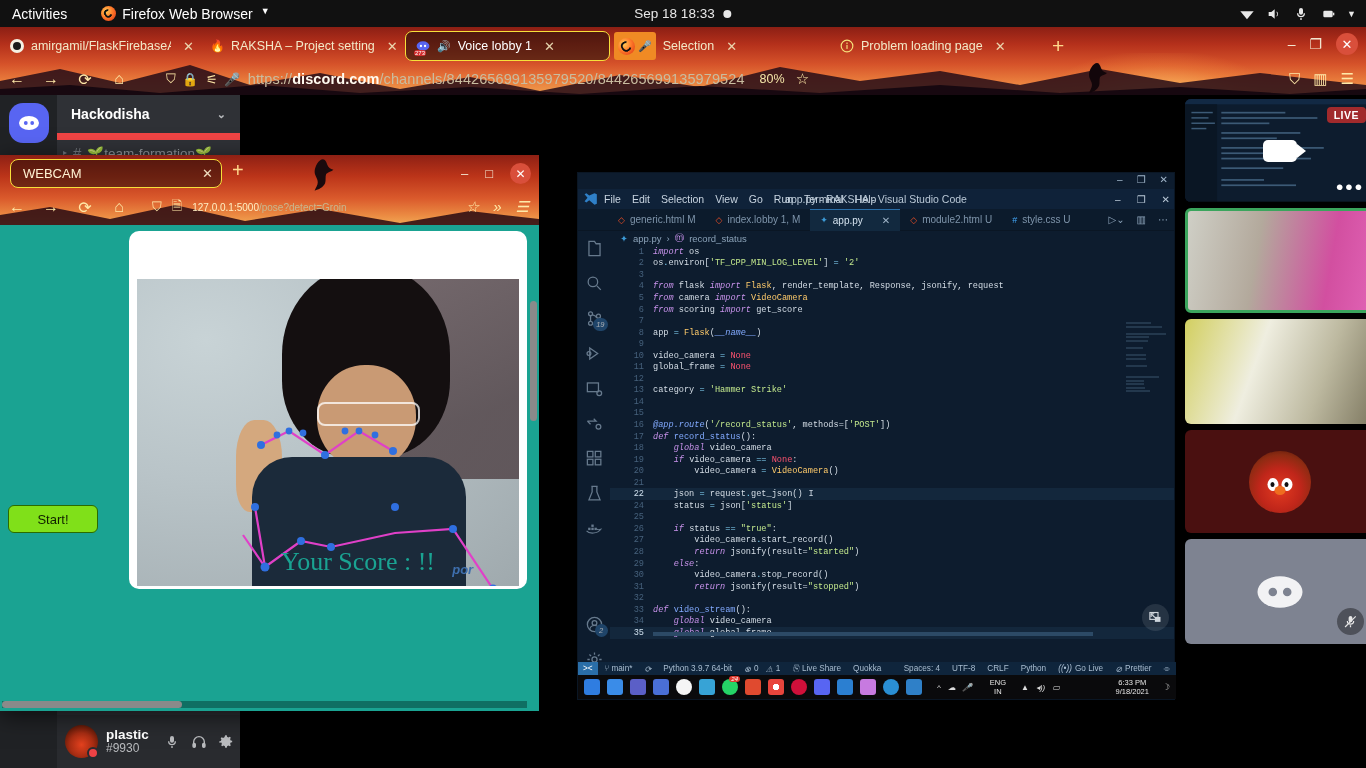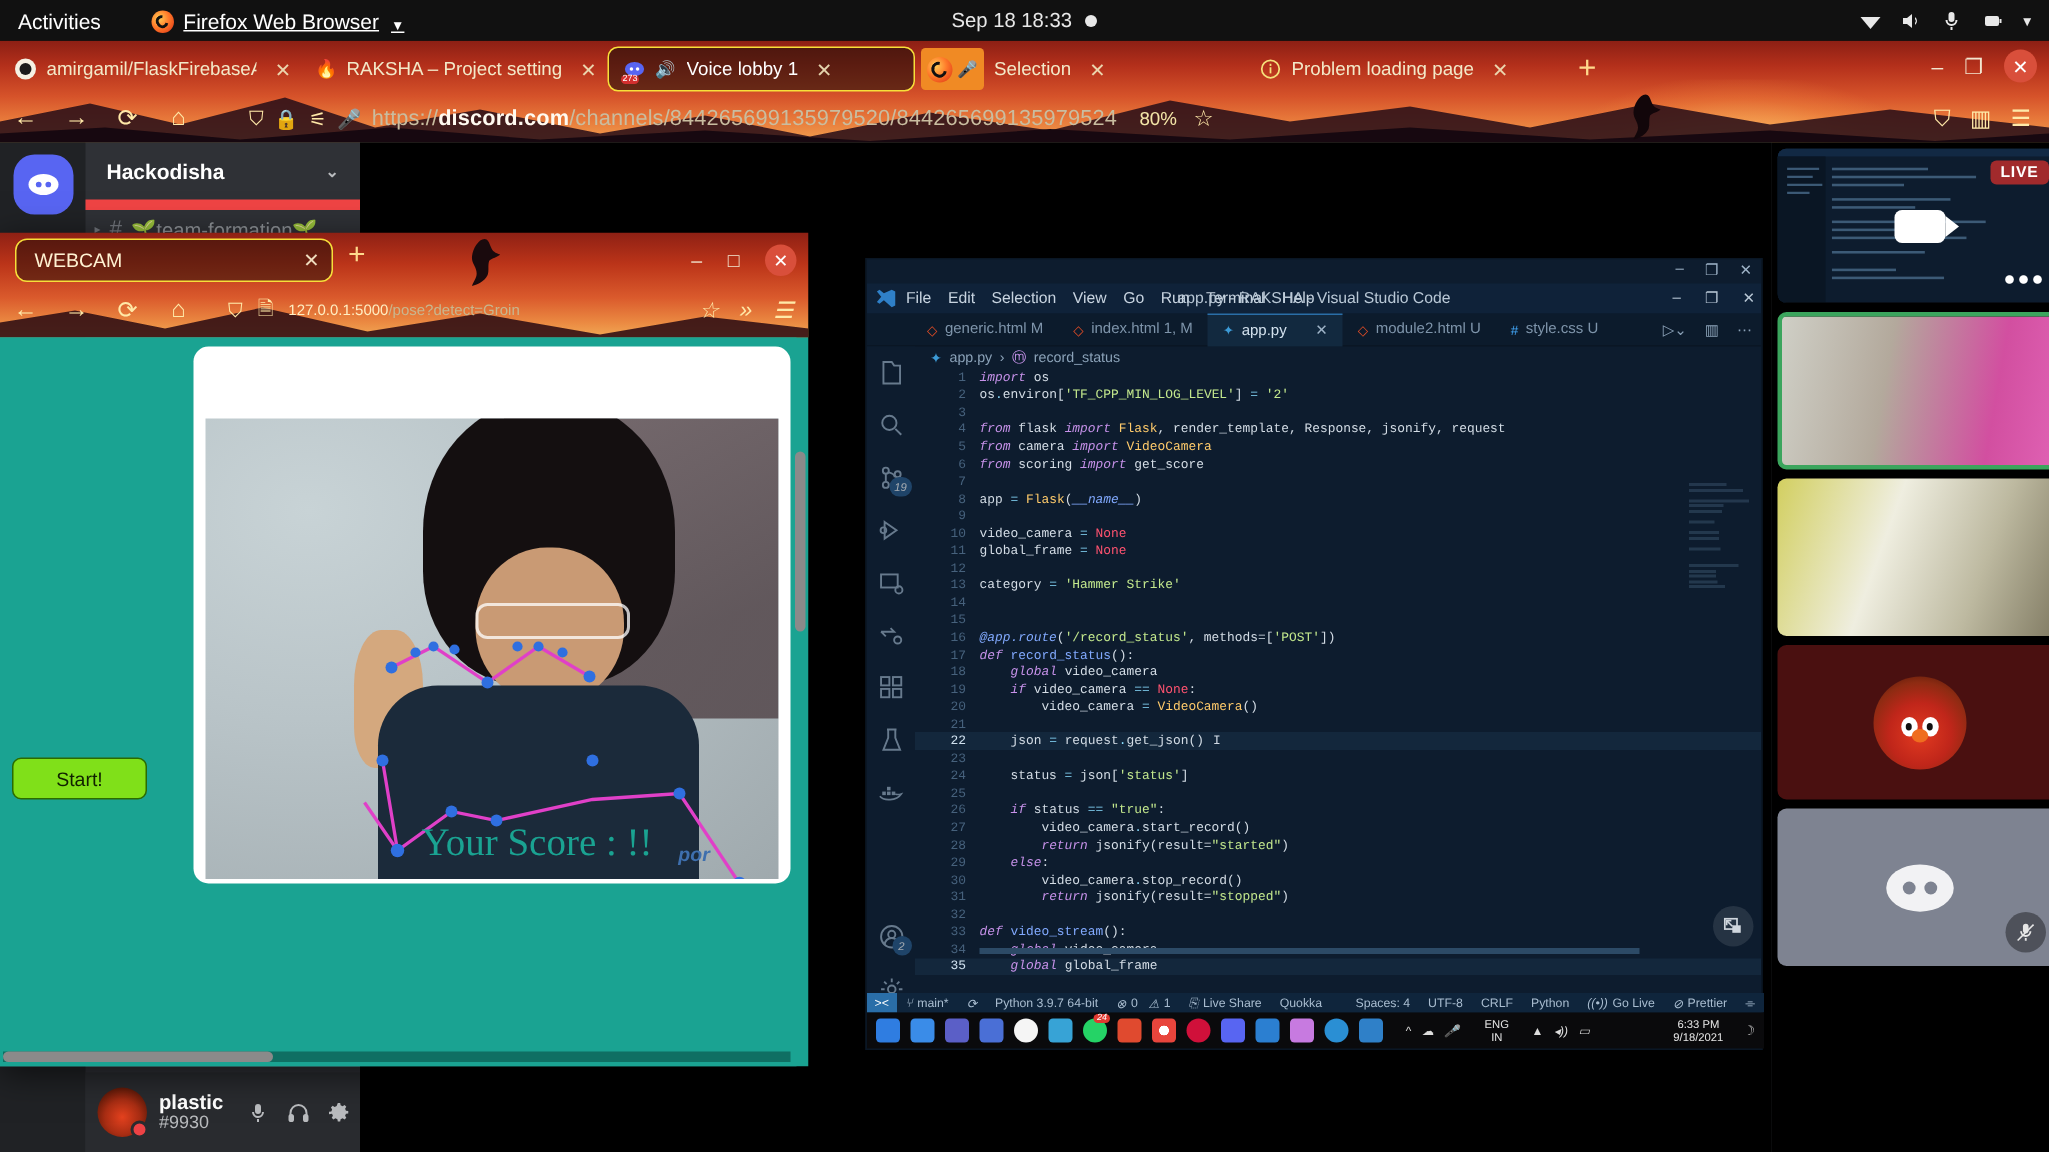--- a/index.html
+++ b/index.html
@@ -20,7 +20,7 @@
     z-index: 90;
   }
   .gnome-activities { margin-left: 12px; font-size: 14px; color: #fff; }
-  .gnome-app { display: flex; align-items: flex-end; gap: 6px; margin-left: 34px; color: #fff; font-size: 14px; text-decoration: underline; }
+  .gnome-app { display: flex; align-items: flex-start; gap: 6px; margin-left: 34px; color: #fff; font-size: 14px; }
   .ff-glyph {
     width: 15px; height: 15px; border-radius: 50%;
     background: radial-gradient(circle at 35% 35%, #ffcc55 0%, #ff7b2a 45%, #e8491b 80%);

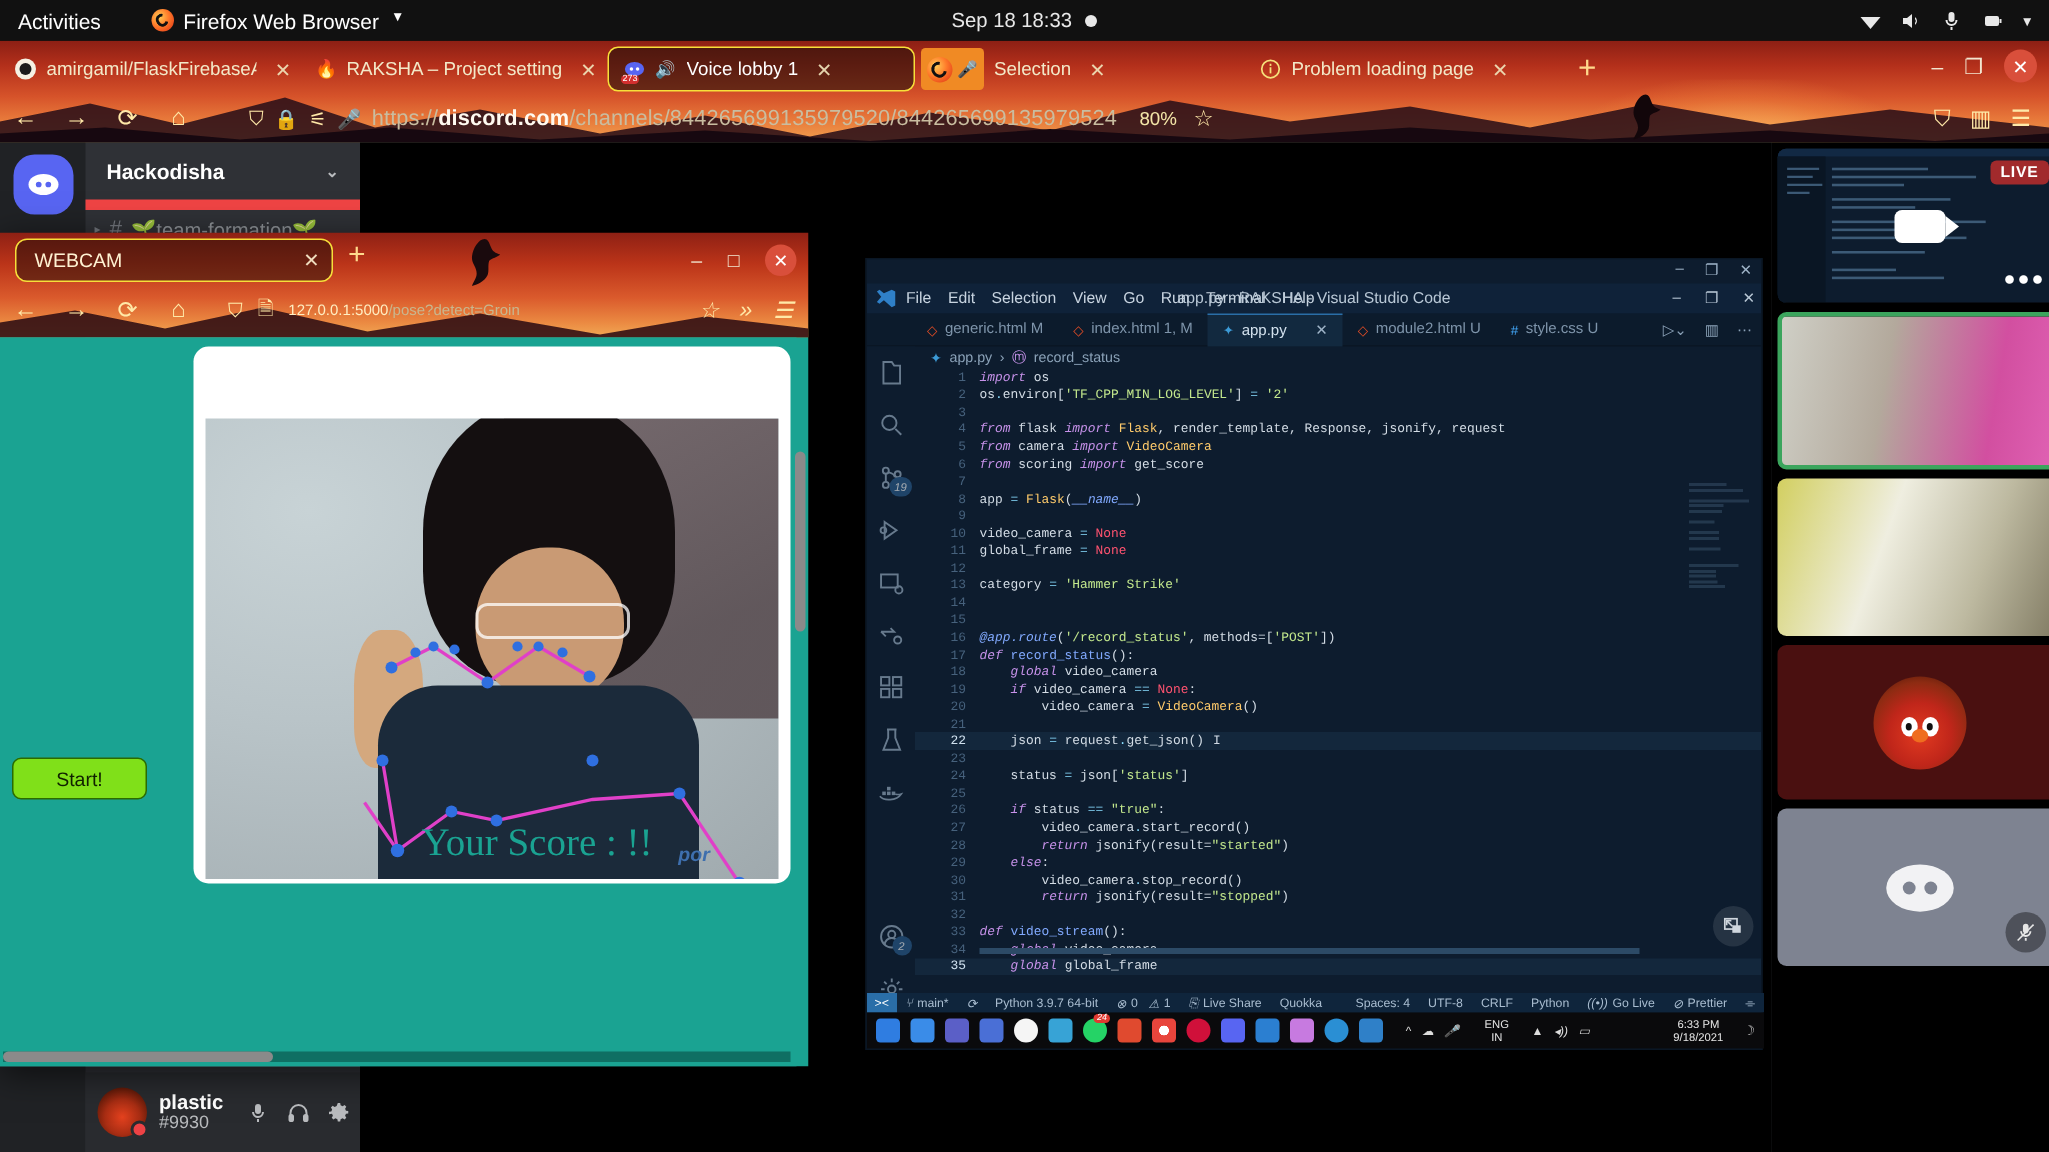--- a/index.html
+++ b/index.html
@@ -503,7 +503,7 @@
       </div>
       <div class="vs-tab">
         <span class="tab-dot" style="color:#e44d26">◇</span>
-        <span>index.html 1, M</span>
+        <span>index.lobby 1, M</span>
       </div>
       <div class="vs-tab active">
         <span class="tab-dot" style="color:#3c9ad6">✦</span>

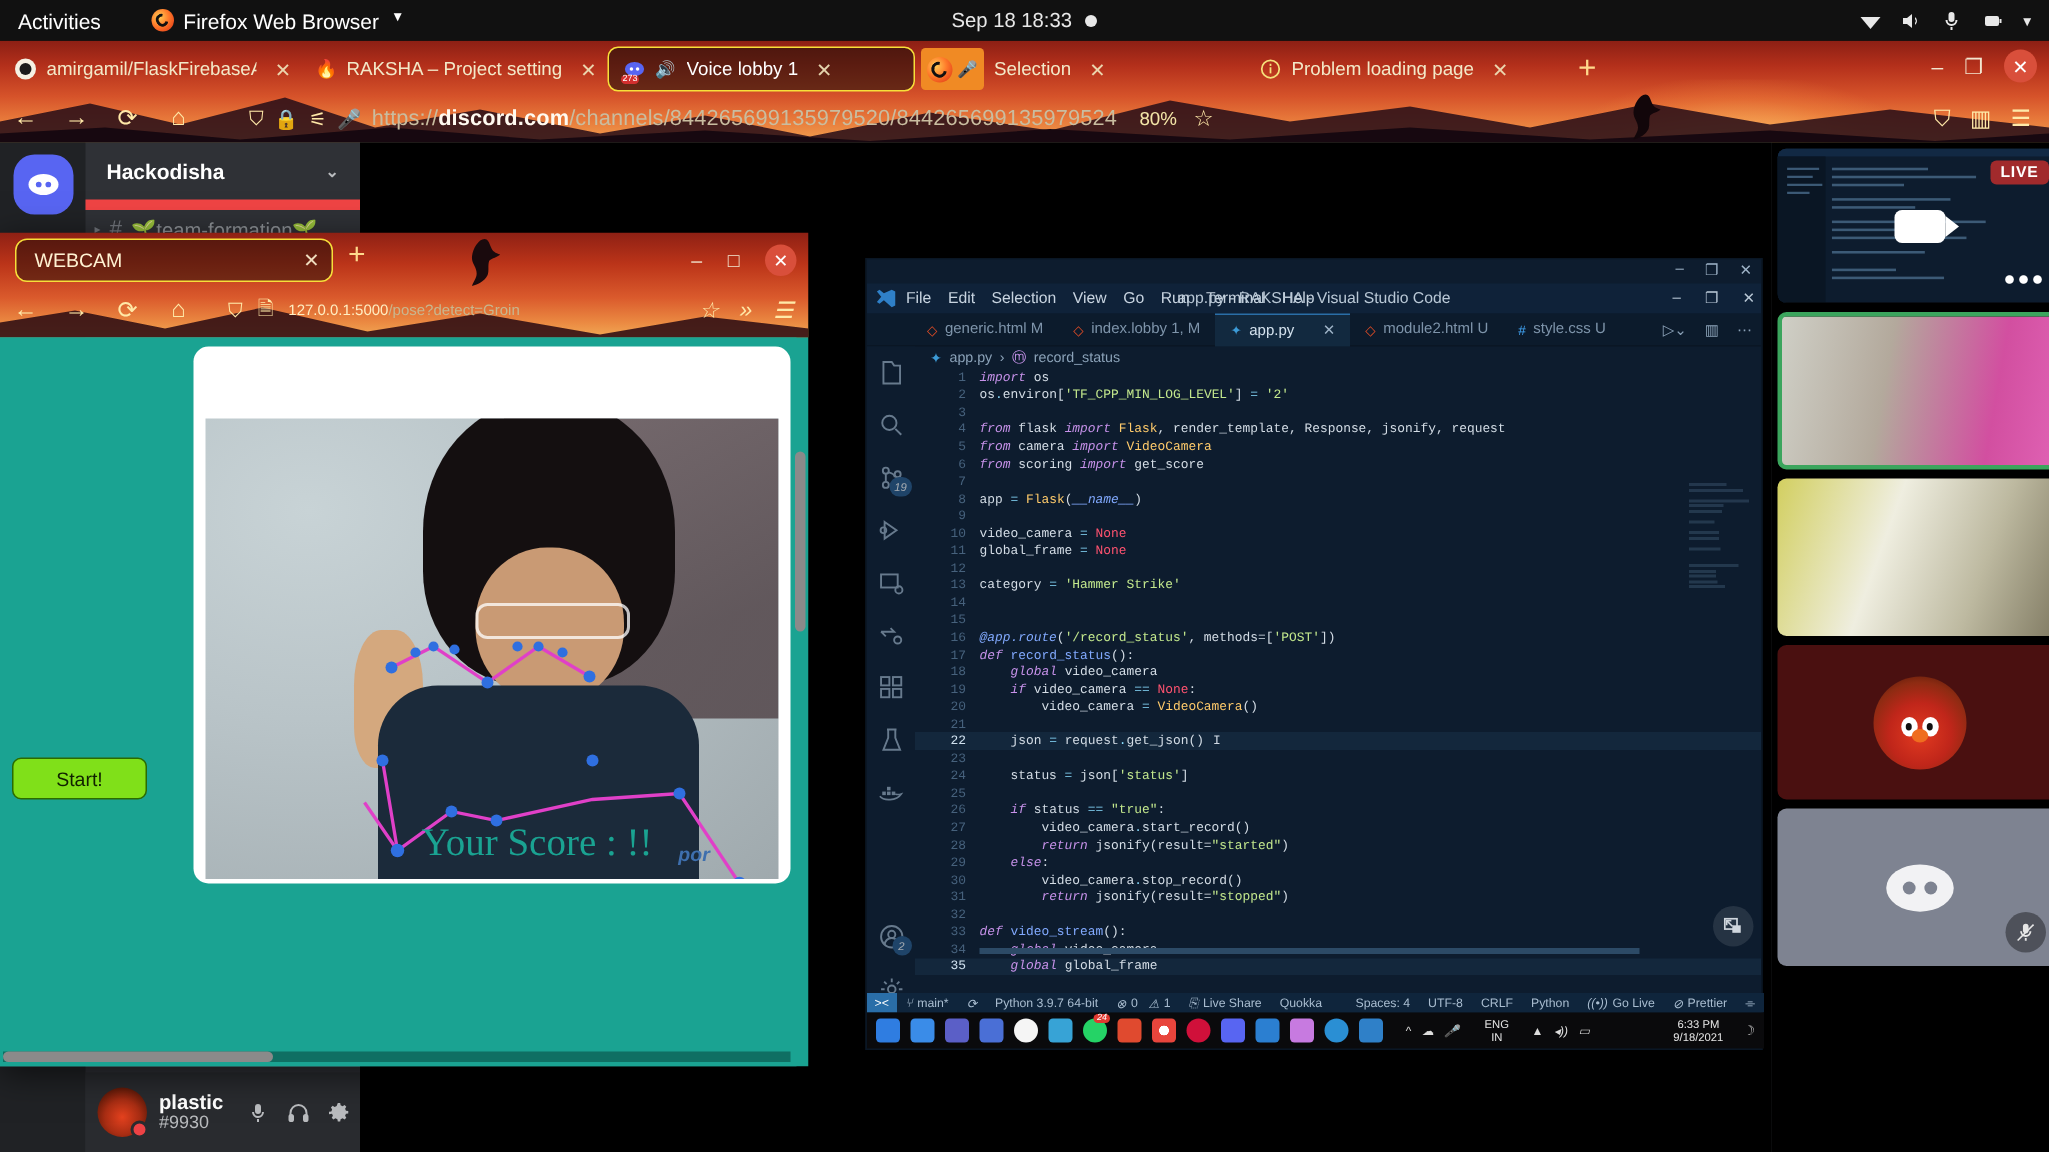--- a/index.html
+++ b/index.html
@@ -616,7 +616,6 @@
           <div class="code-line"><span class="ln">20</span><span><span class="ctxt">        video_camera </span><span class="op">= </span><span class="cls">VideoCamera</span><span class="ctxt">()</span></span></div>
           <div class="code-line"><span class="ln">21</span><span><span class="ctxt"></span></span></div>
           <div class="code-line hl"><span class="ln">22</span><span><span class="ctxt">    json </span><span class="op">= </span><span class="ctxt">request</span><span class="op">.</span><span class="ctxt">get_json()</span><span style="color: rgb(207, 216, 227); margin-left: 6px;">I</span></span></div>
-          <div class="code-line"><span class="ln">23</span><span><span class="ctxt"></span></span></div>
           <div class="code-line"><span class="ln">24</span><span><span class="ctxt">    status </span><span class="op">= </span><span class="ctxt">json[</span><span class="str">'status'</span><span class="ctxt">]</span></span></div>
           <div class="code-line"><span class="ln">25</span><span><span class="ctxt"></span></span></div>
           <div class="code-line"><span class="ln">26</span><span><span class="ctxt">    </span><span class="kw">if </span><span class="ctxt">status </span><span class="op">== </span><span class="str">"true"</span><span class="ctxt">:</span></span></div>

